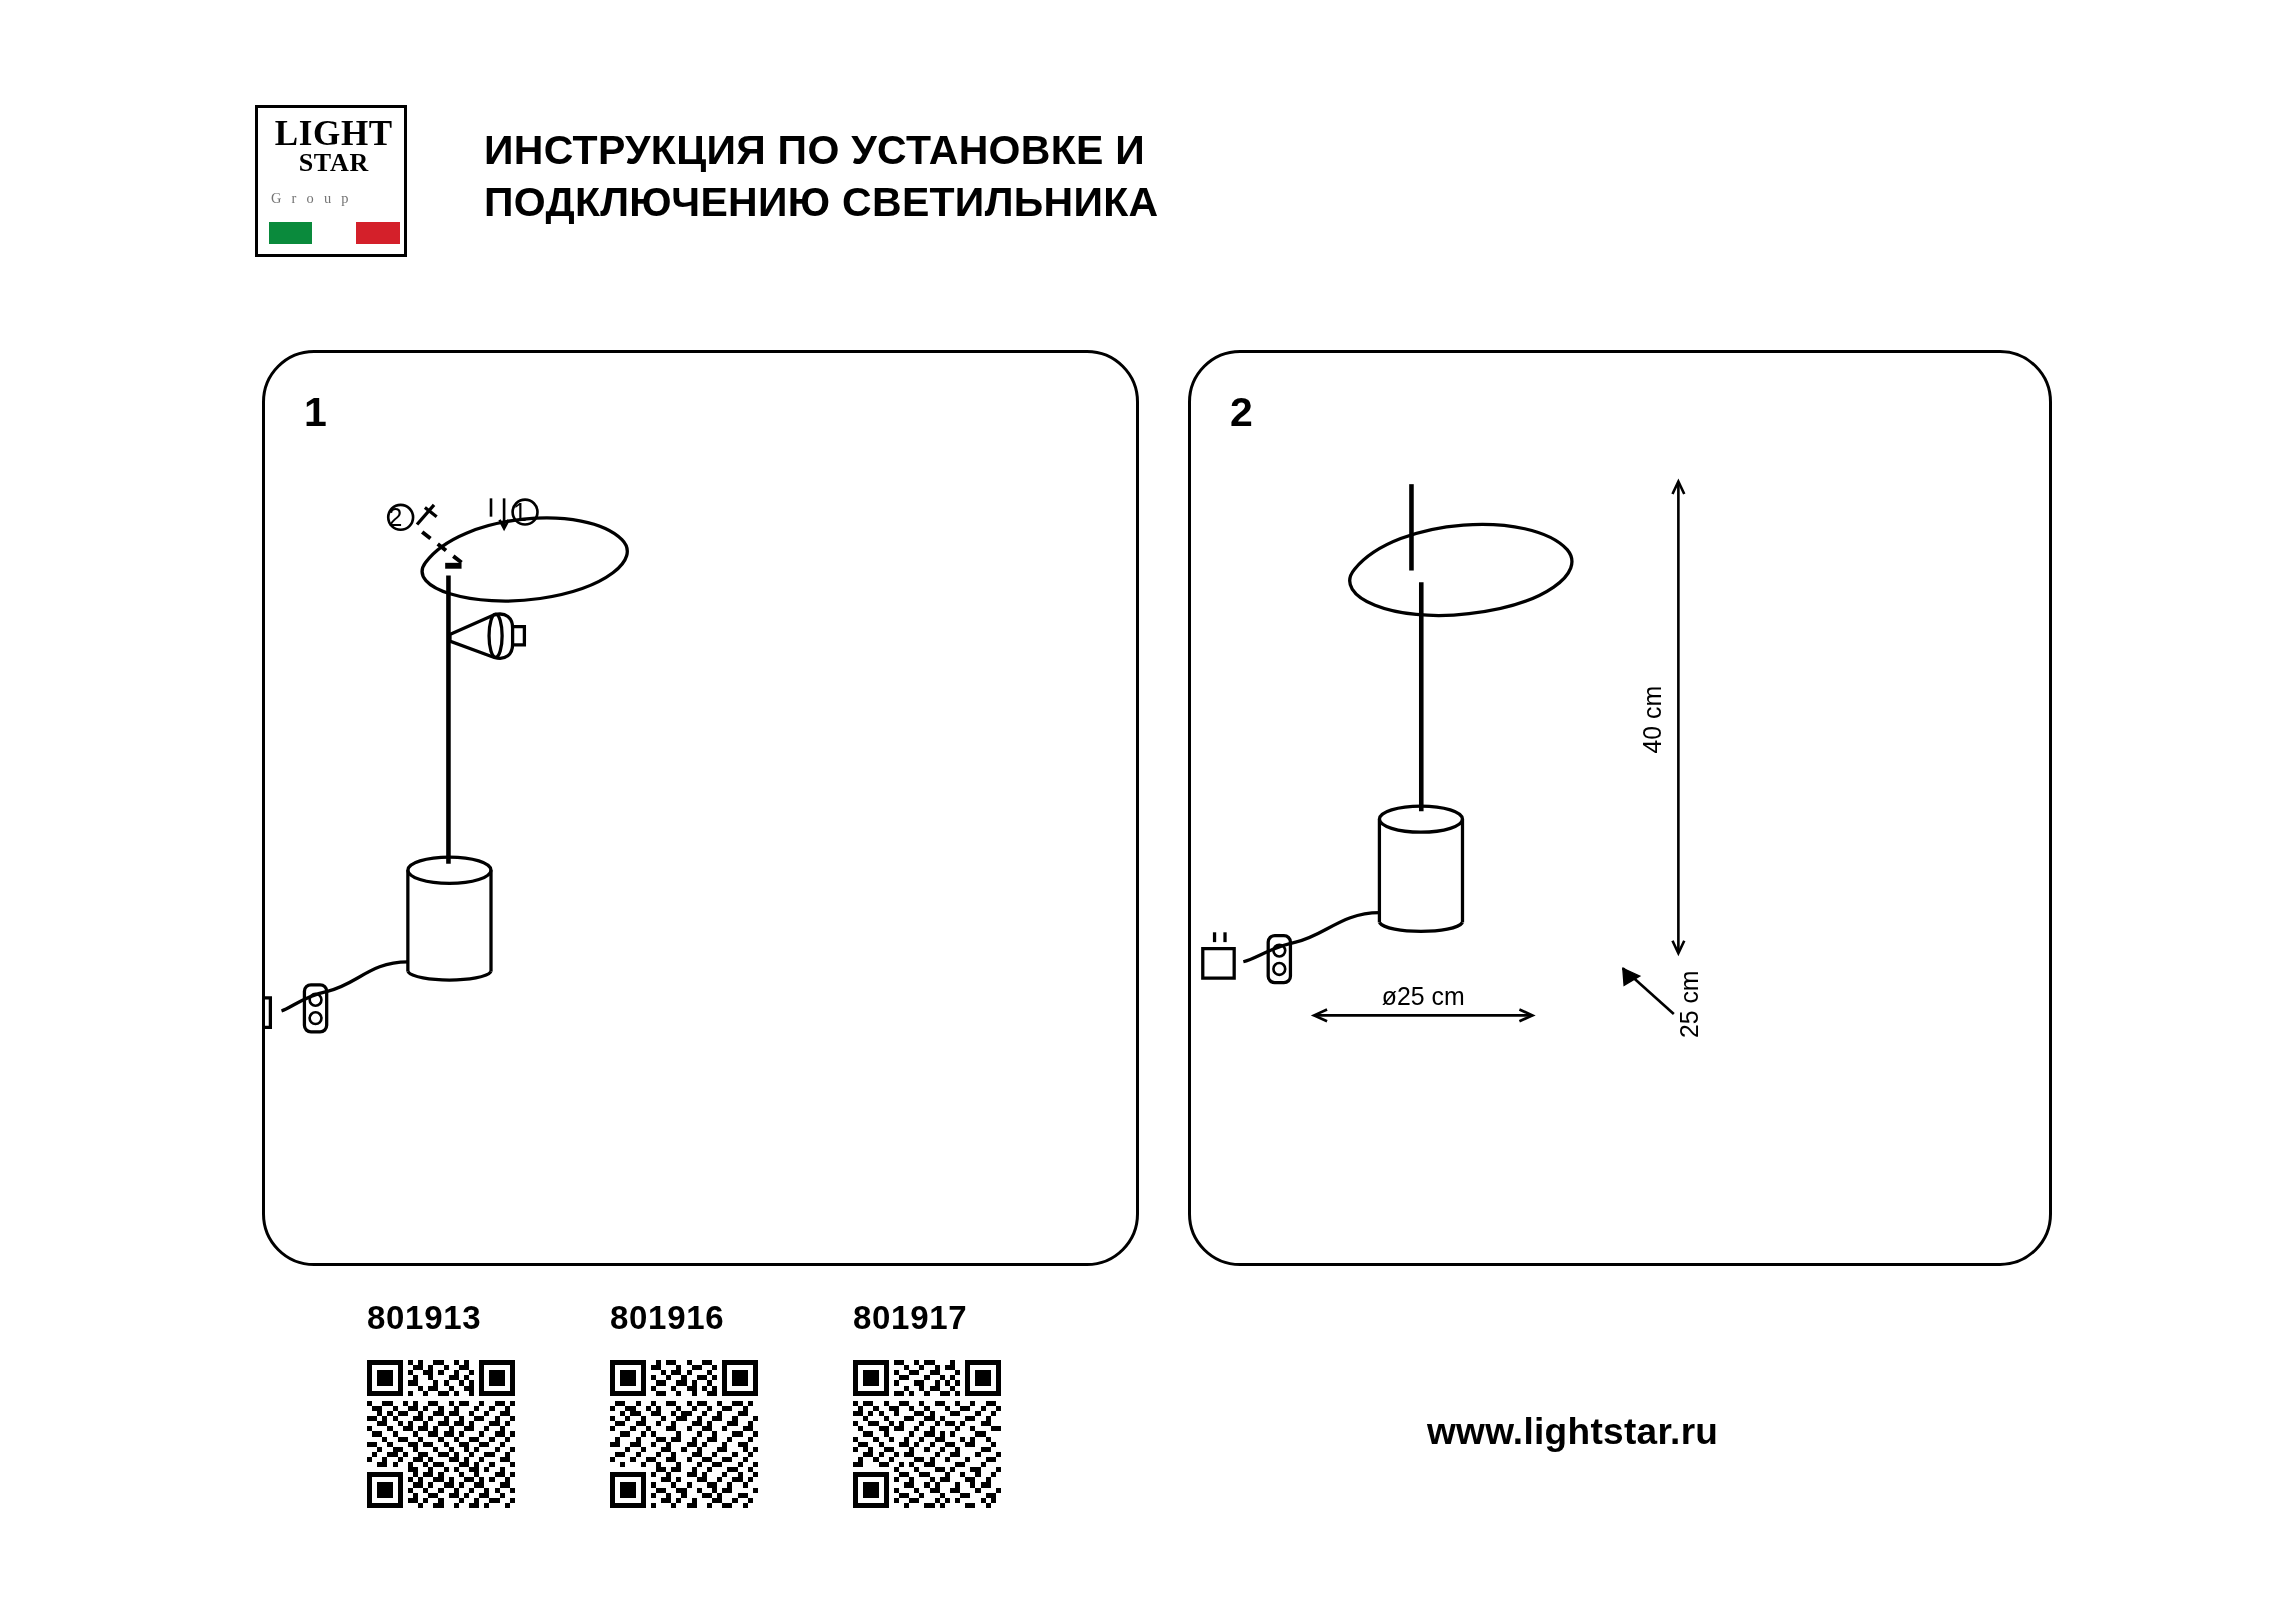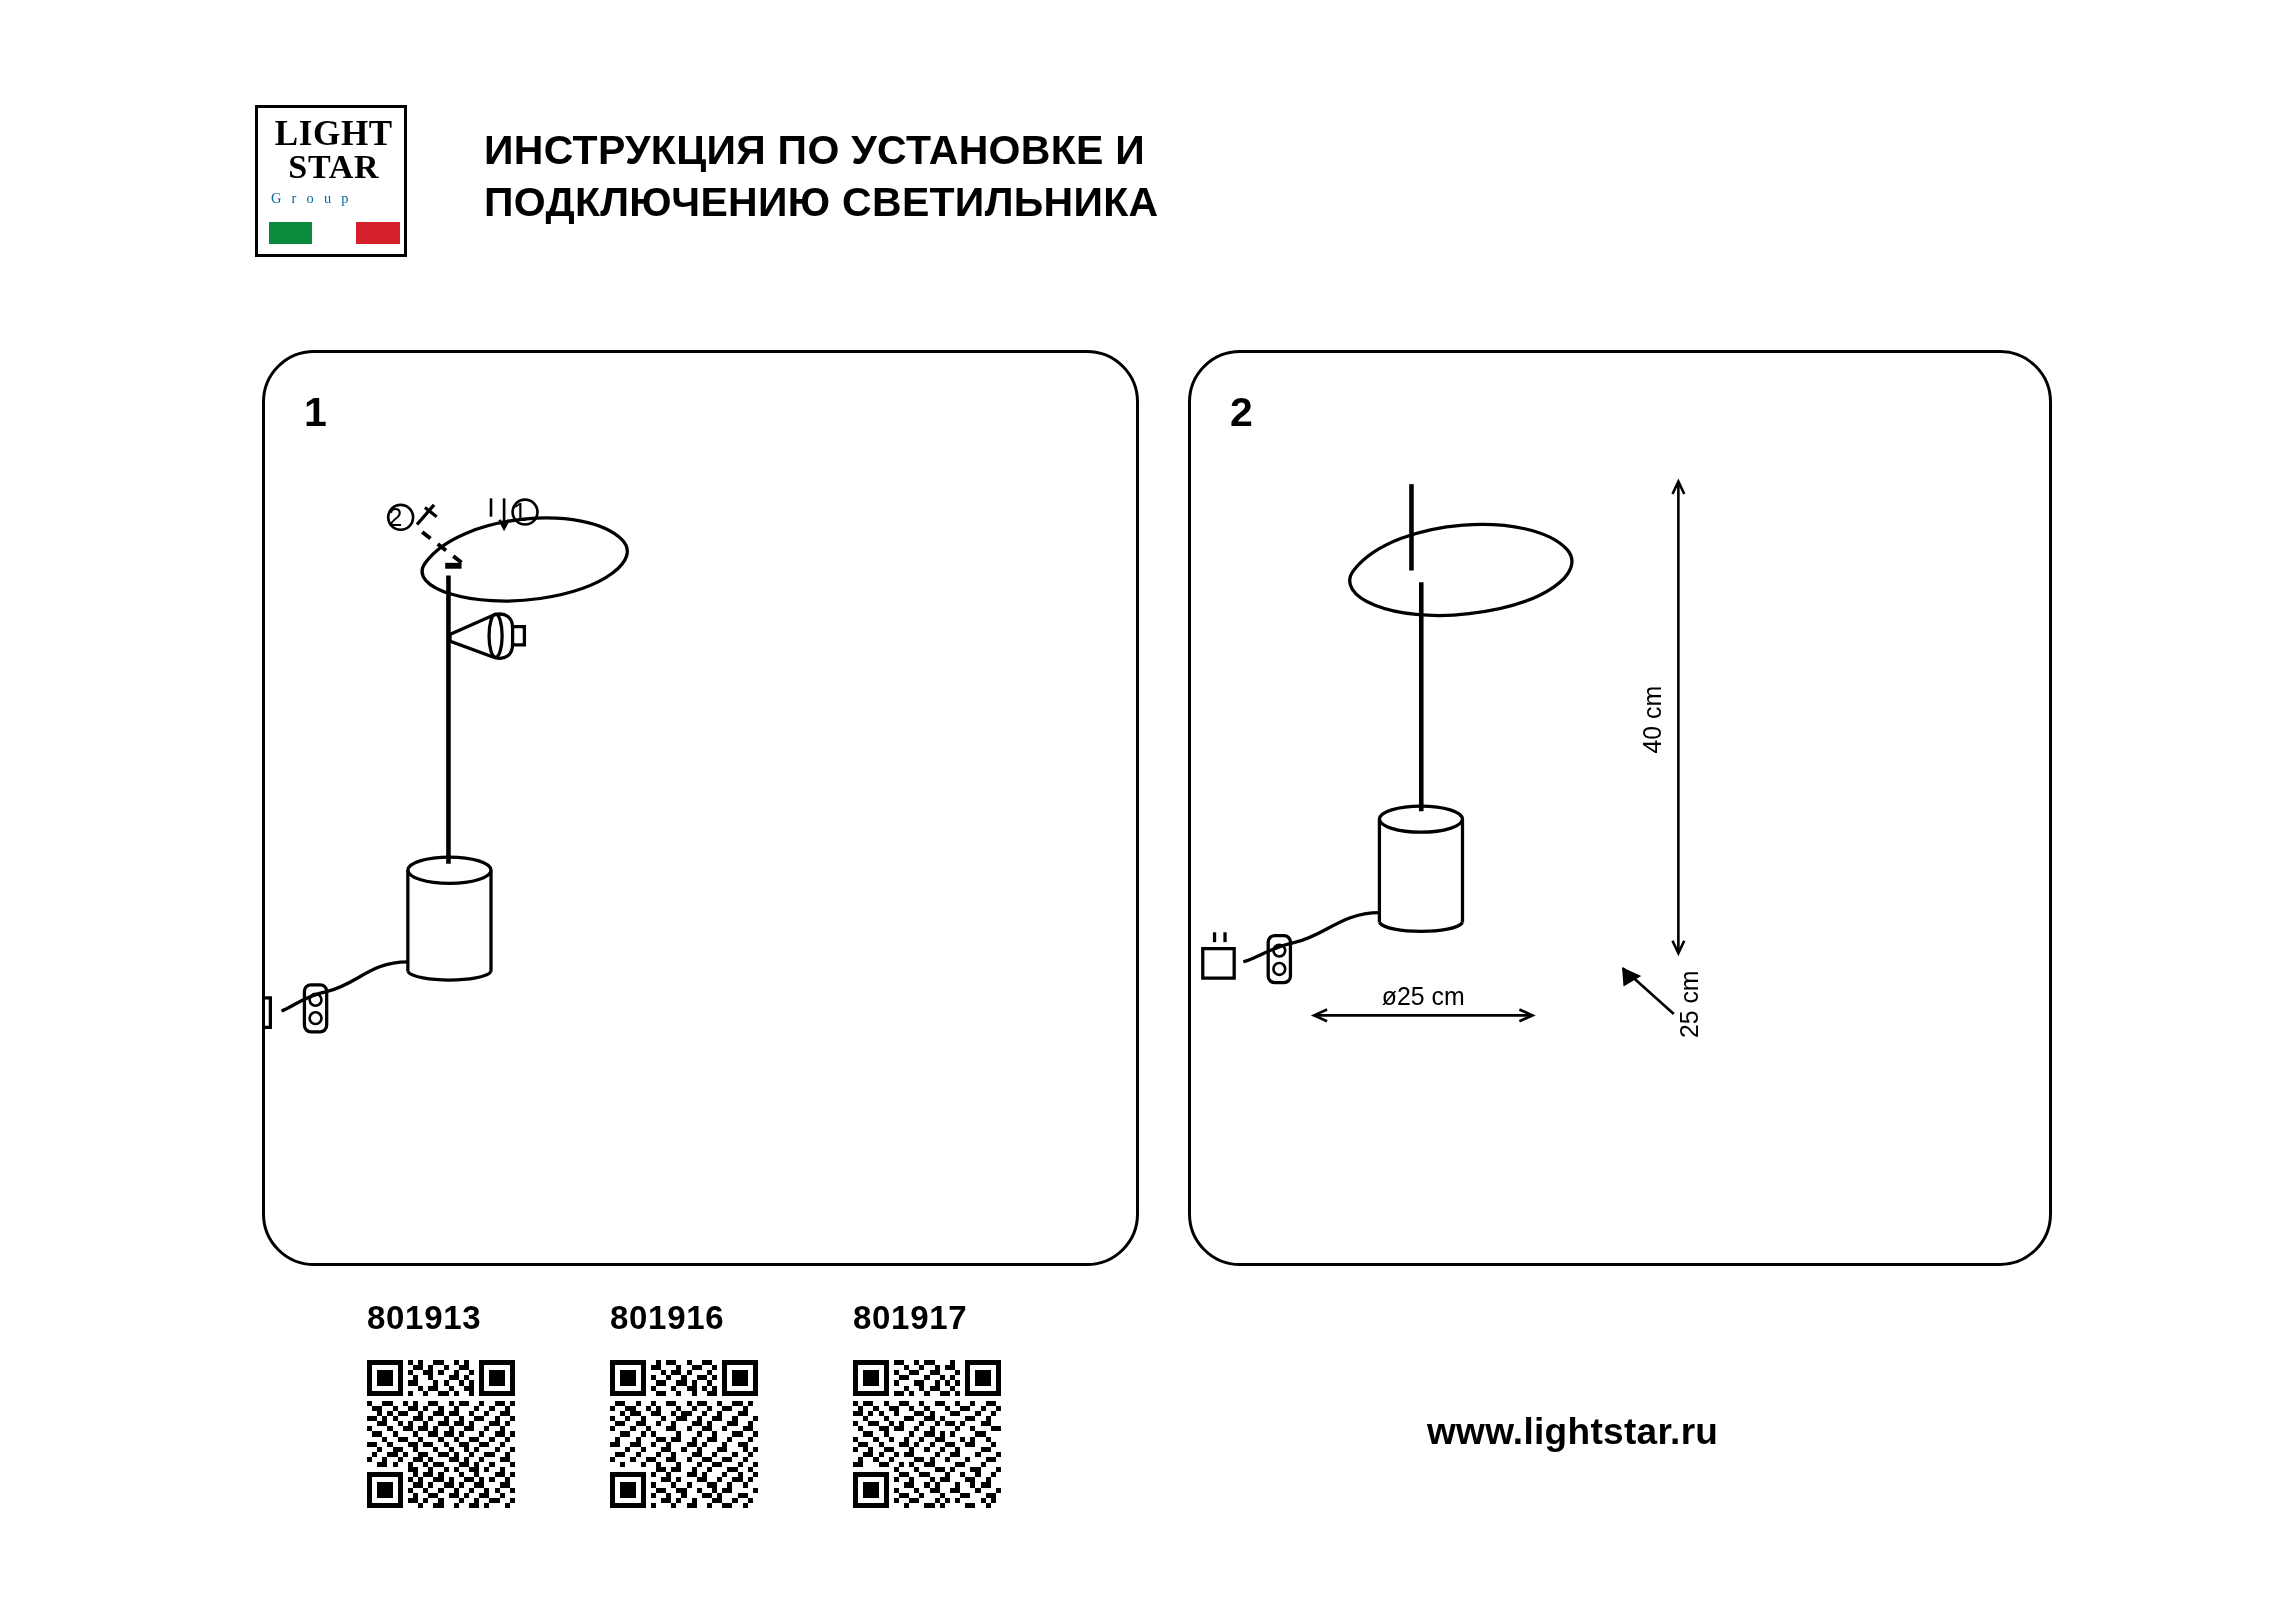--- a/index.html
+++ b/index.html
@@ -41,7 +41,7 @@
     letter-spacing: 0.7px;
   }
   .logo-line1 { font-size: 35px; }
-  .logo-line2 { font-size: 34px; }
+  .logo-line2 { font-size: 26px; }
   .logo-group {
     position: absolute;
     left: 13px; top: 82px;

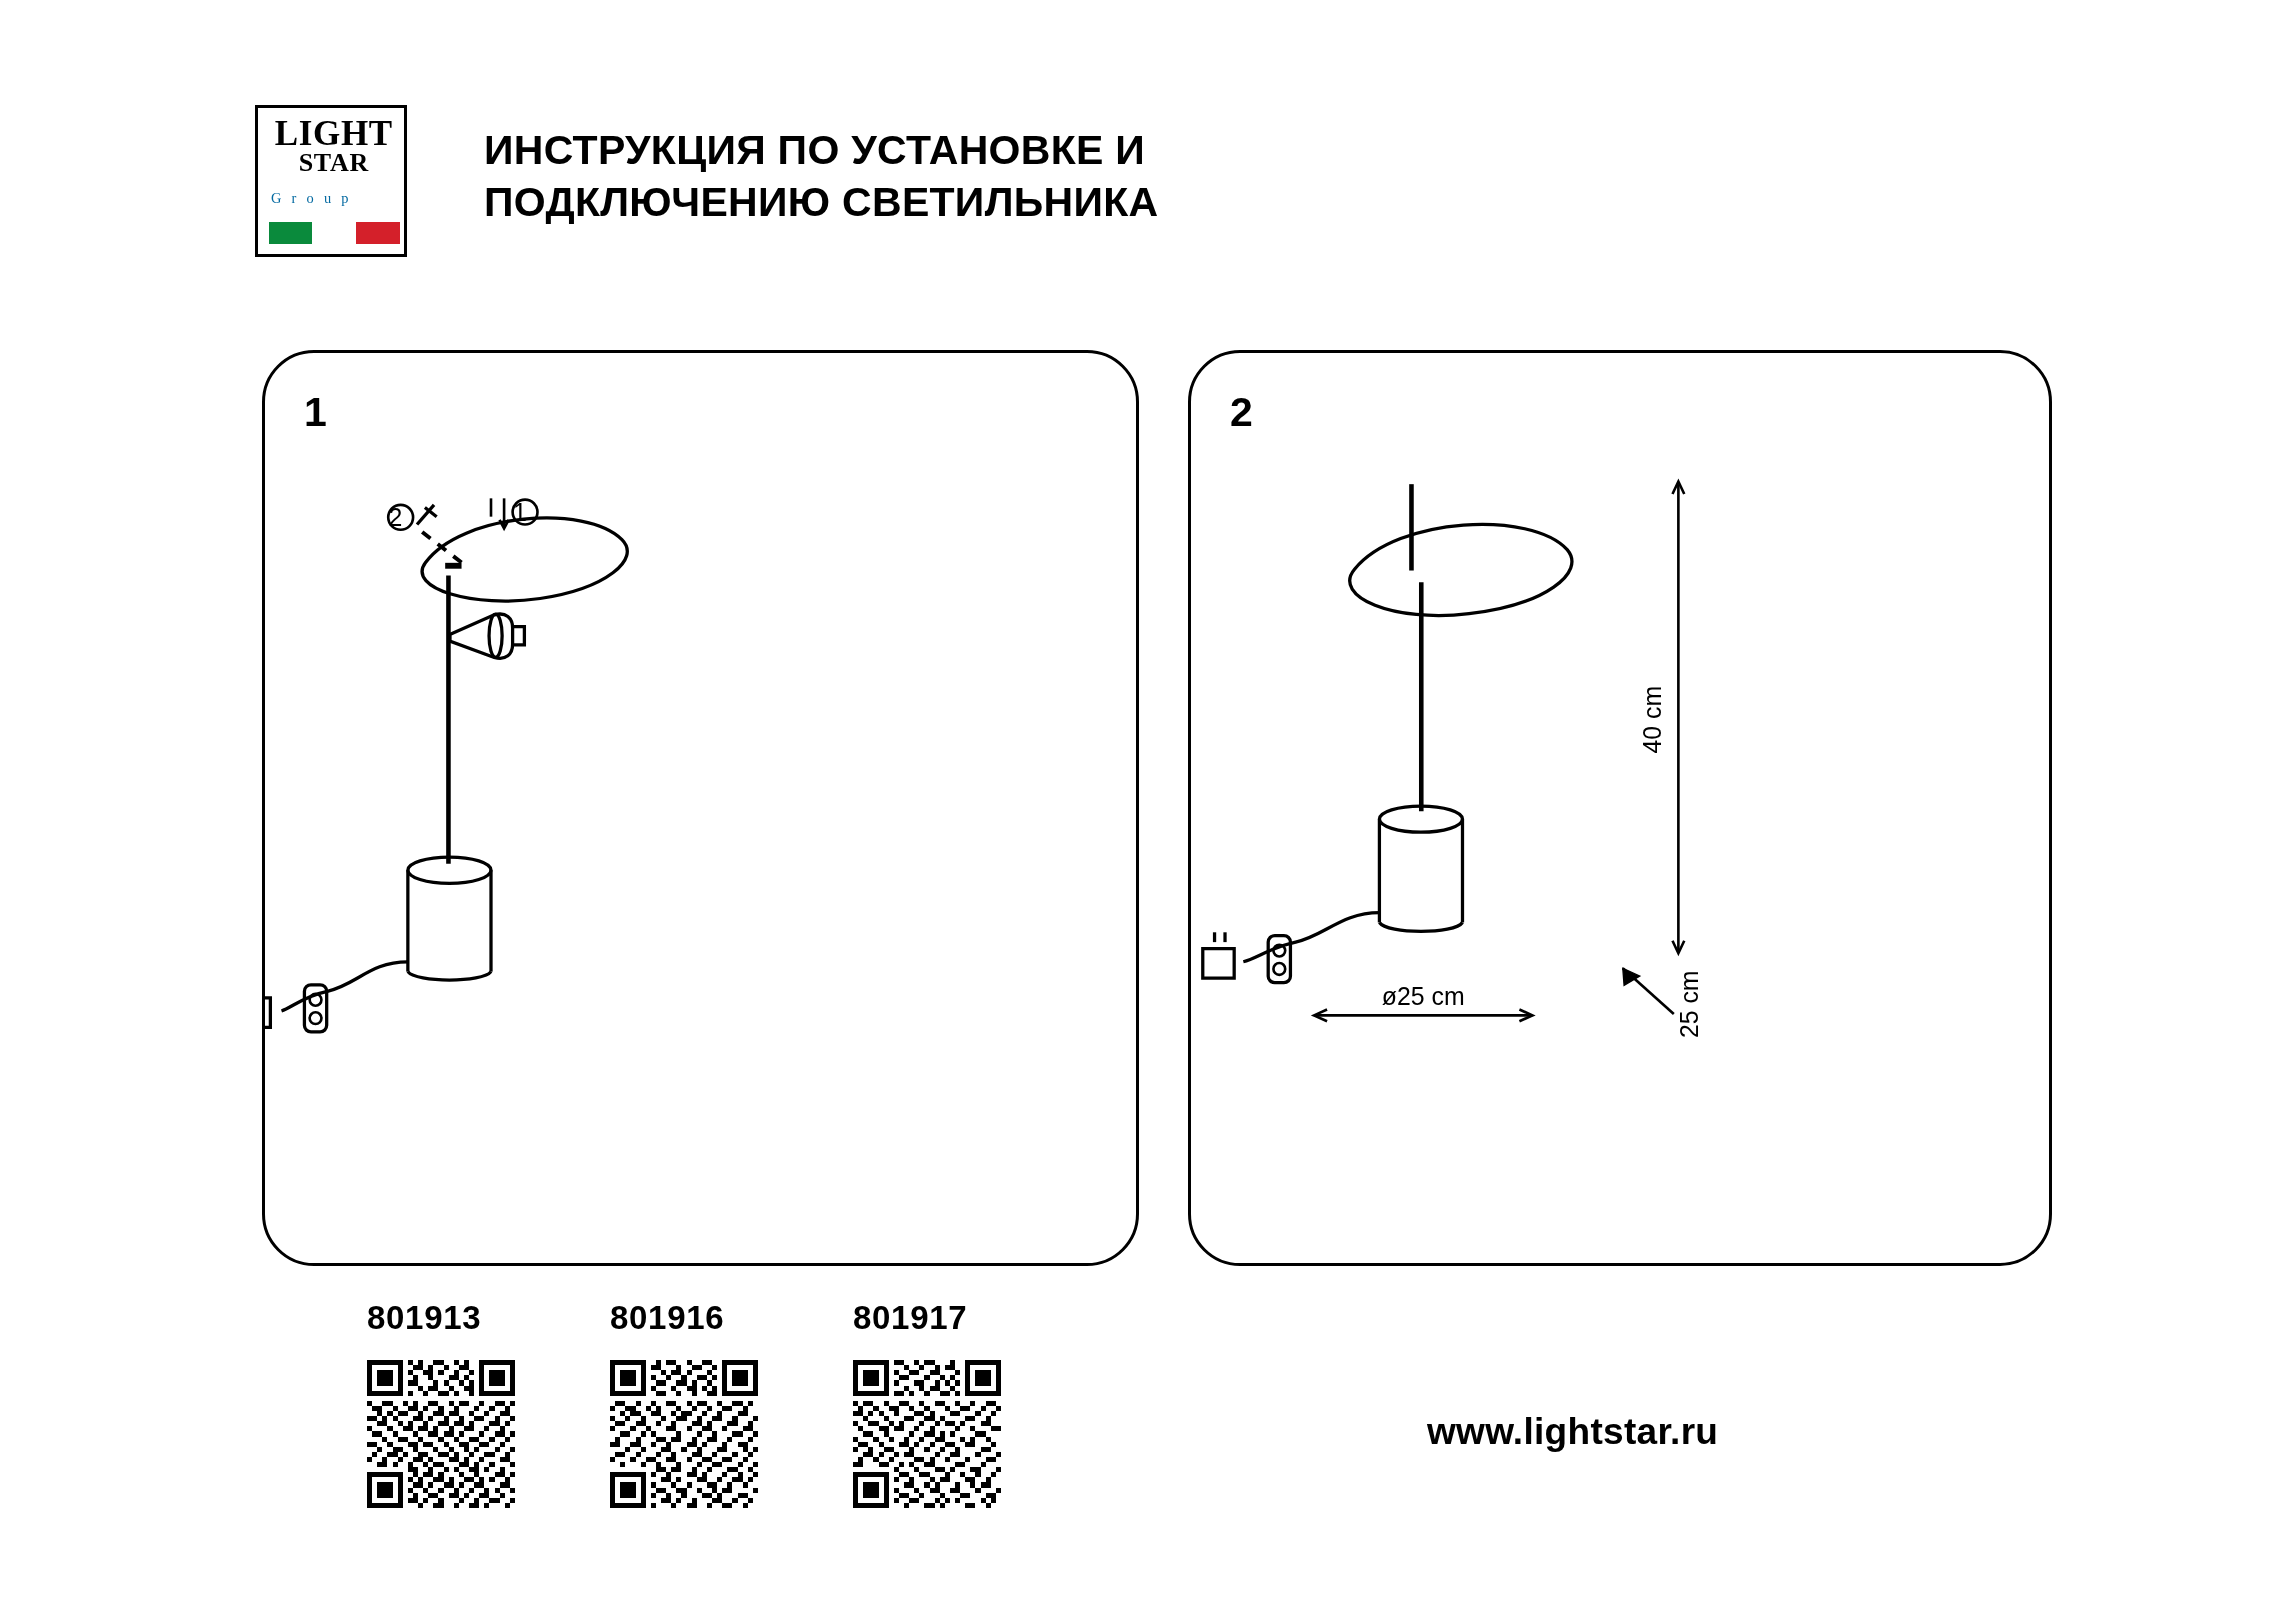--- a/index.html
+++ b/index.html
@@ -48,7 +48,7 @@
     font-family: "Liberation Serif", serif;
     font-size: 14.4px;
     letter-spacing: 3.3px;
-    color: #0369a1;
+    color: #737373;
   }
   .logo-flag {
     position: absolute;

